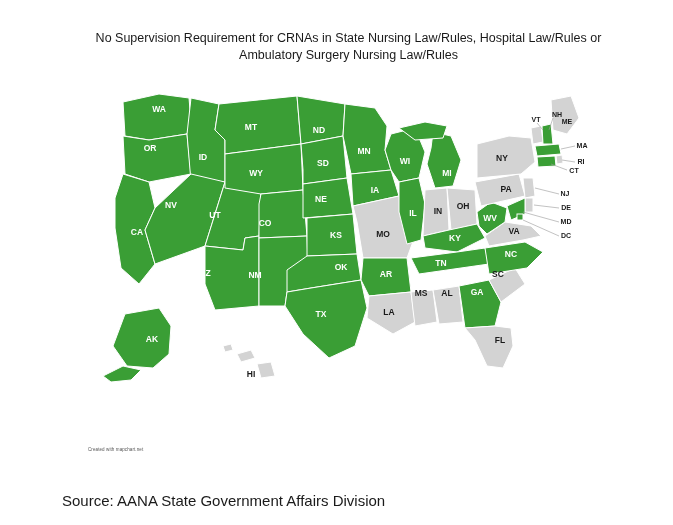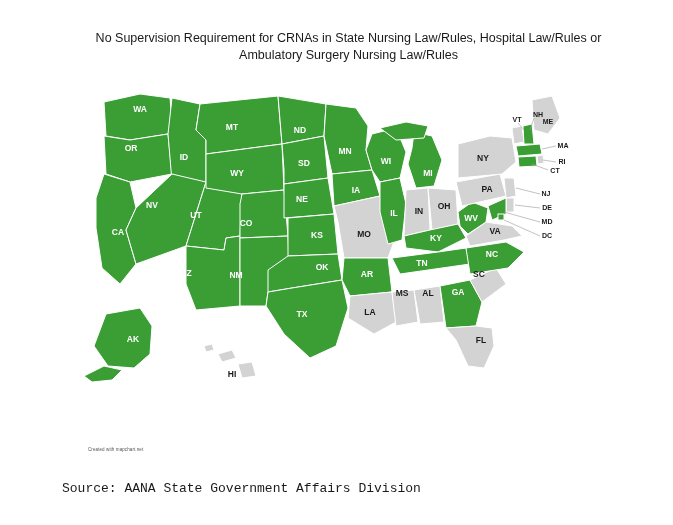--- a/index.html
+++ b/index.html
@@ -31,6 +31,7 @@
     left: 0;
     width: 562px;
     height: 380px;
+    padding-left: 19px;
   }
   svg.usmap {
     display: block;

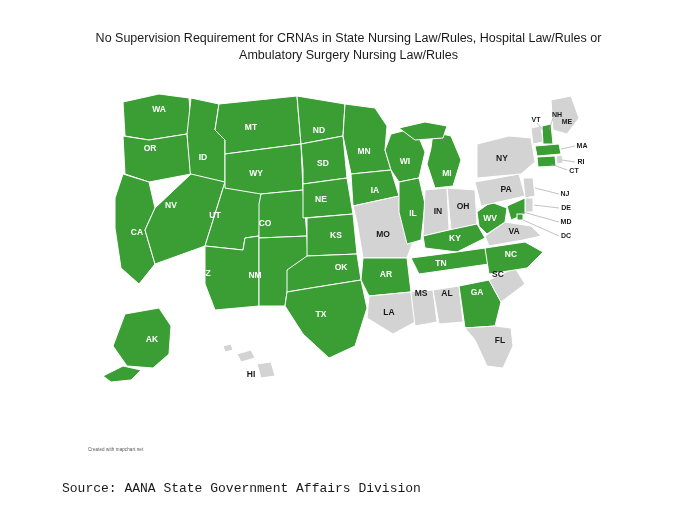--- a/index.html
+++ b/index.html
@@ -75,10 +75,10 @@
   .source {
     position: absolute;
     left: 62px;
-    top: 481px;
-    font-size: 13px;
+    top: 492px;
+    font-size: 15px;
     color: #1a1a1a;
-    font-family: Liberation Mono, monospace;
+    font-family: Liberation Sans, sans-serif;
   }
 </style>
 </head>

